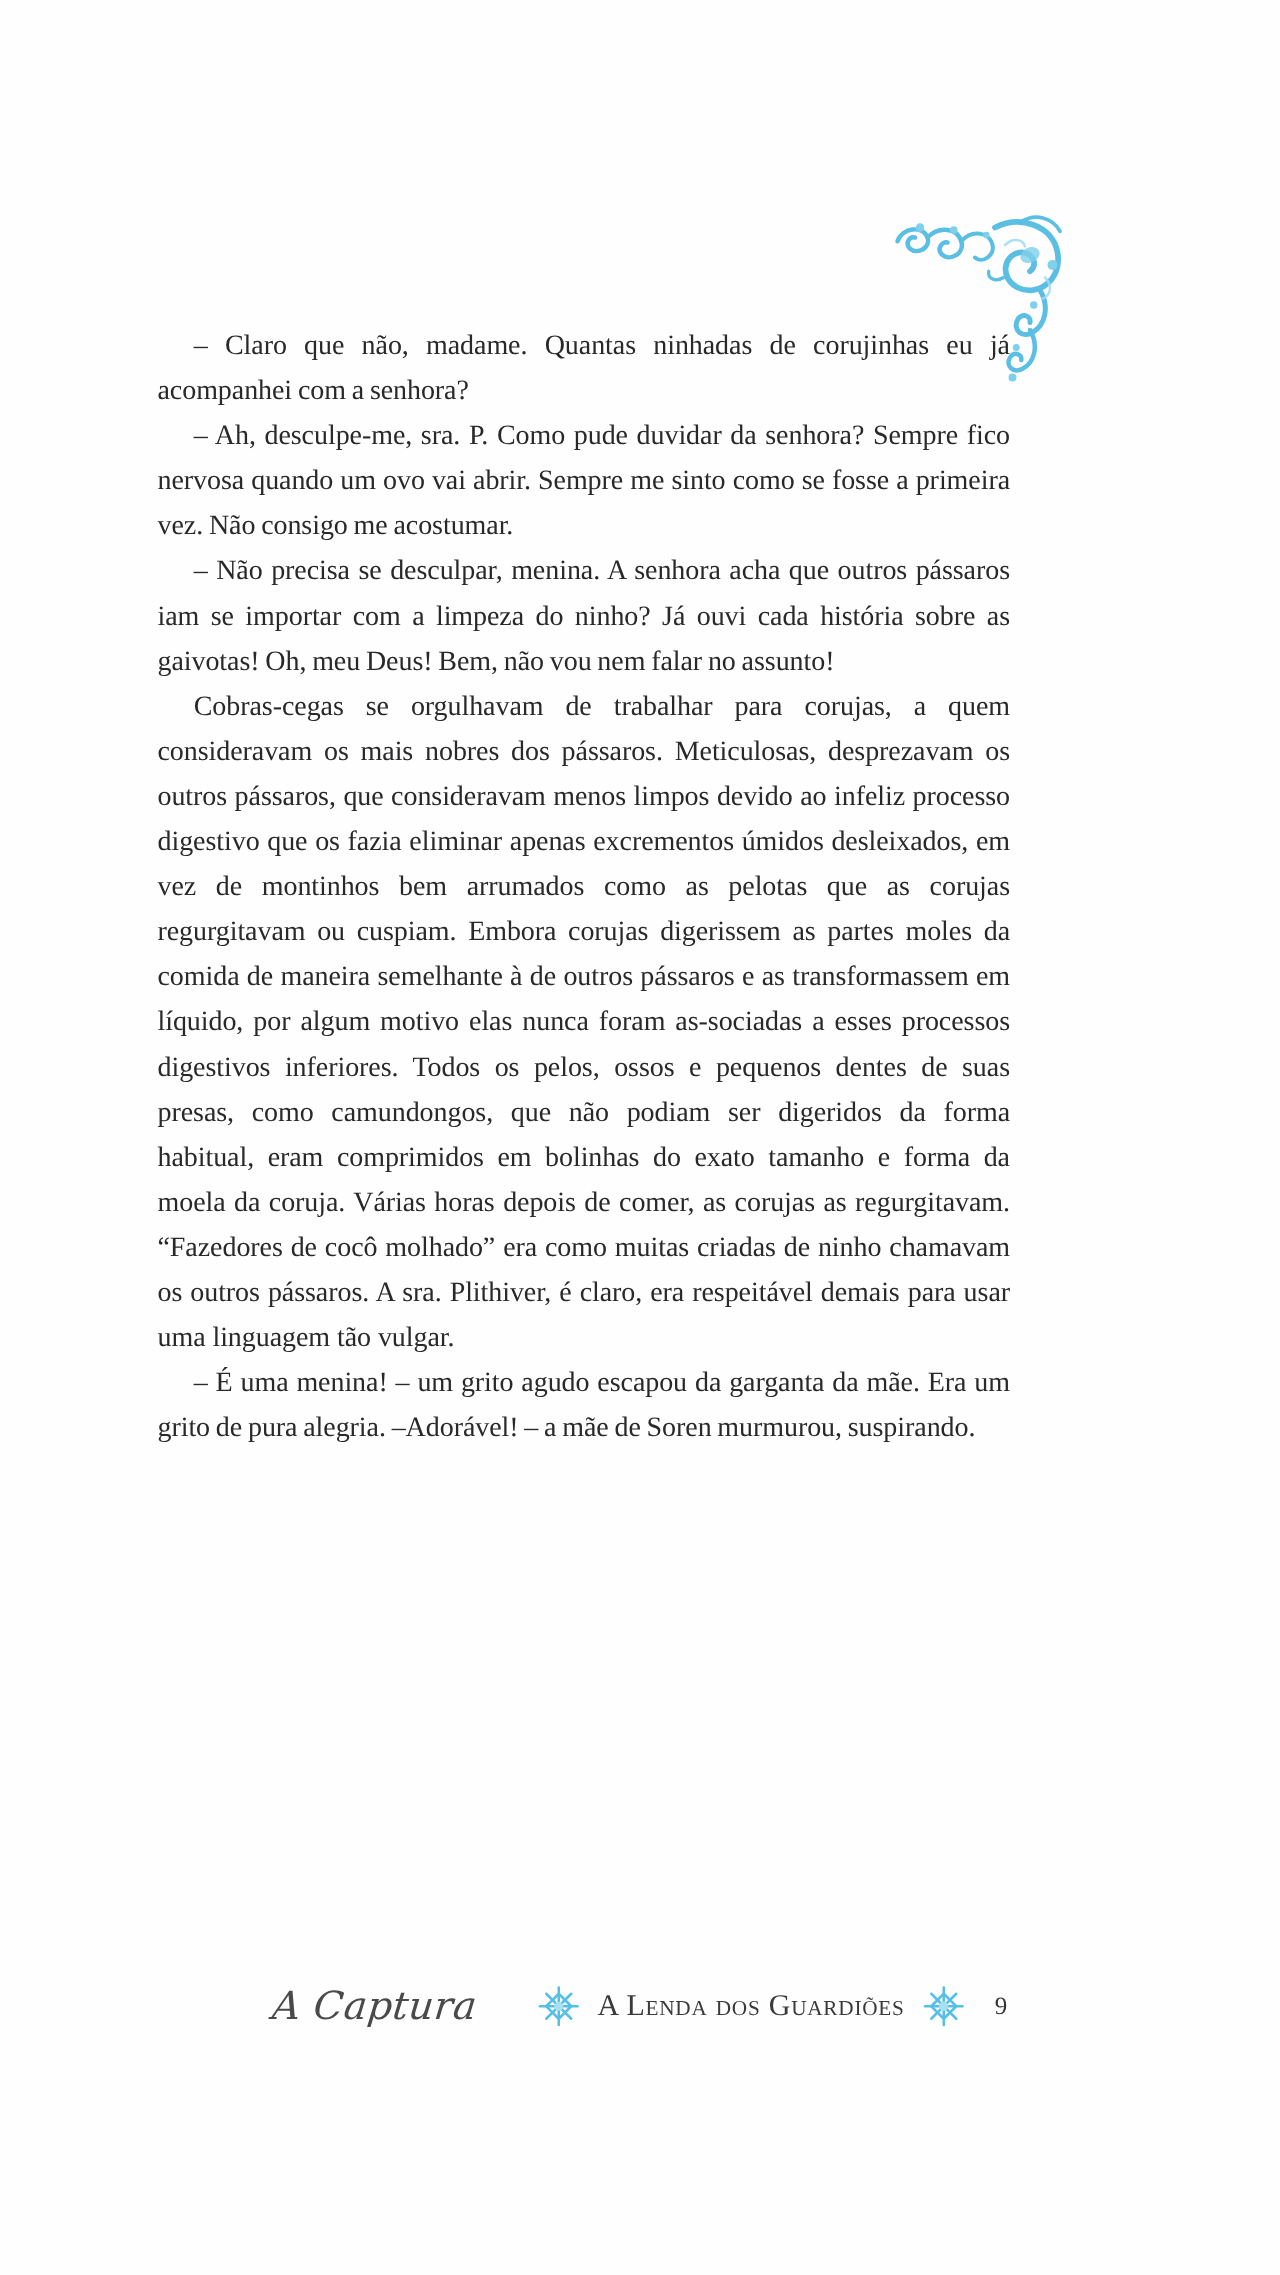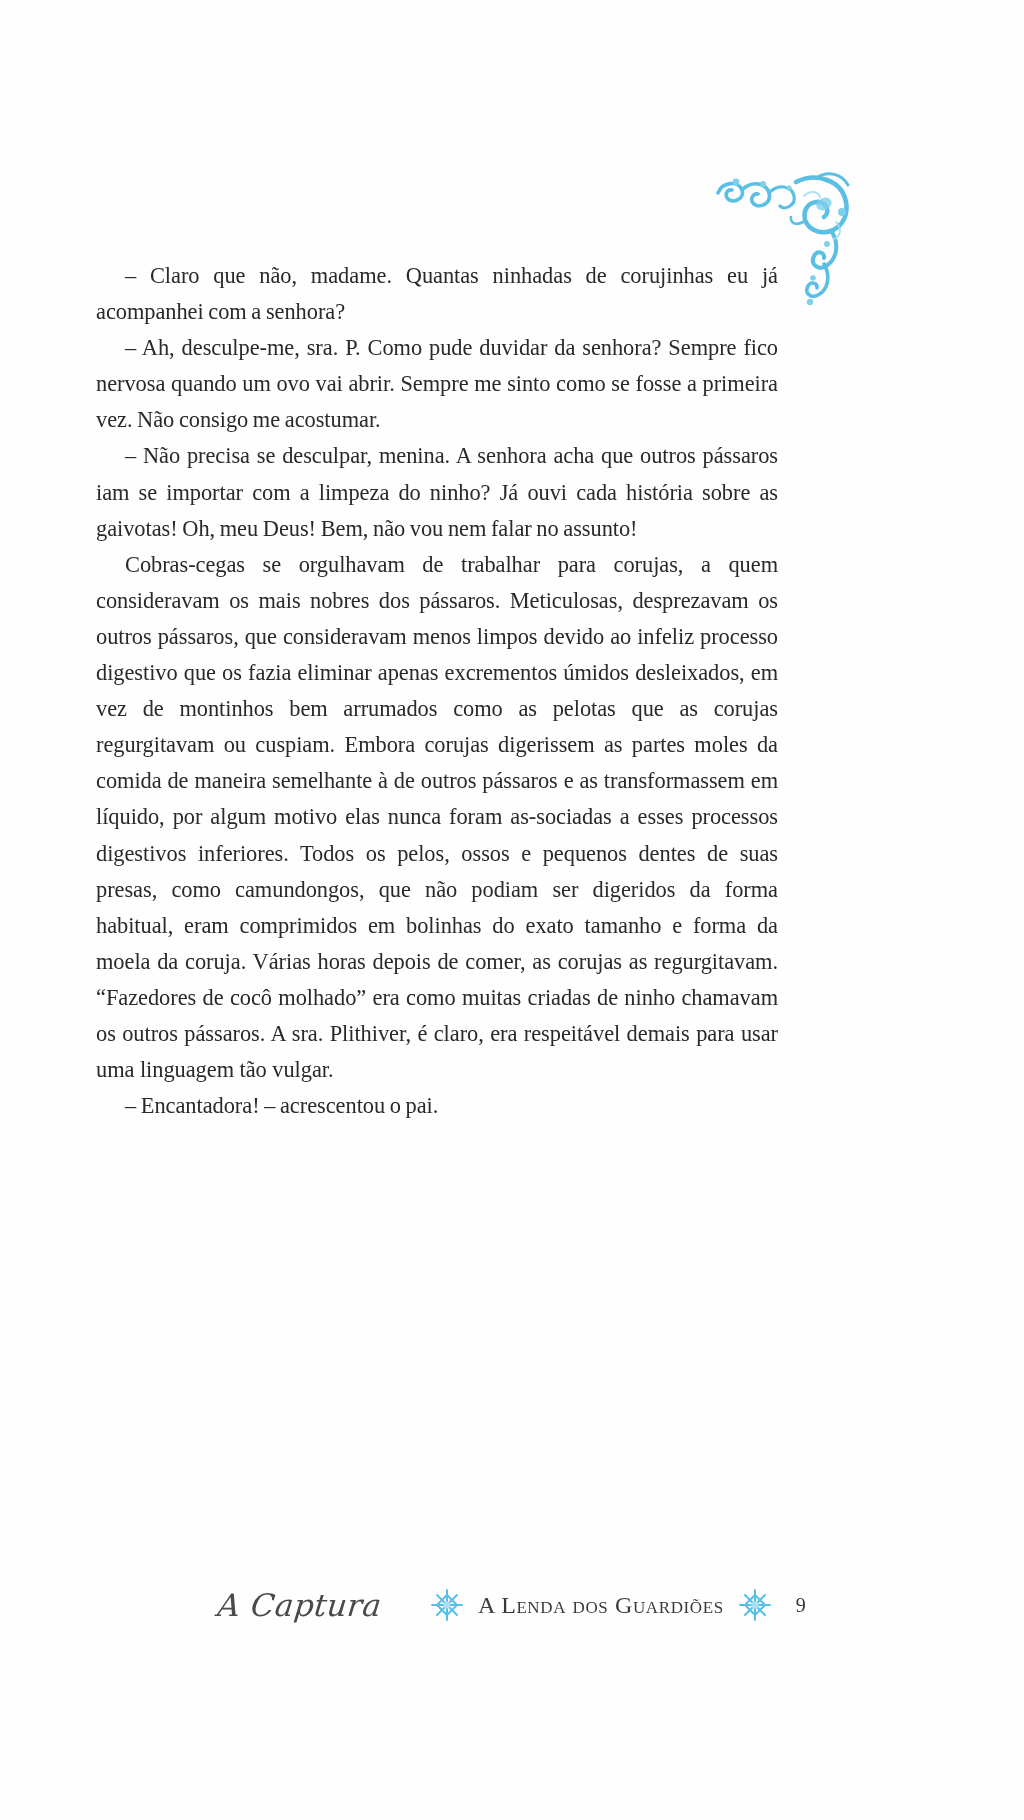--- a/index.html
+++ b/index.html
@@ -36,7 +36,7 @@
   
   #body-text {
     position: absolute;
-    left: 96px;
+    left: 126px;
     top: 258px;
     width: 682px;
   }

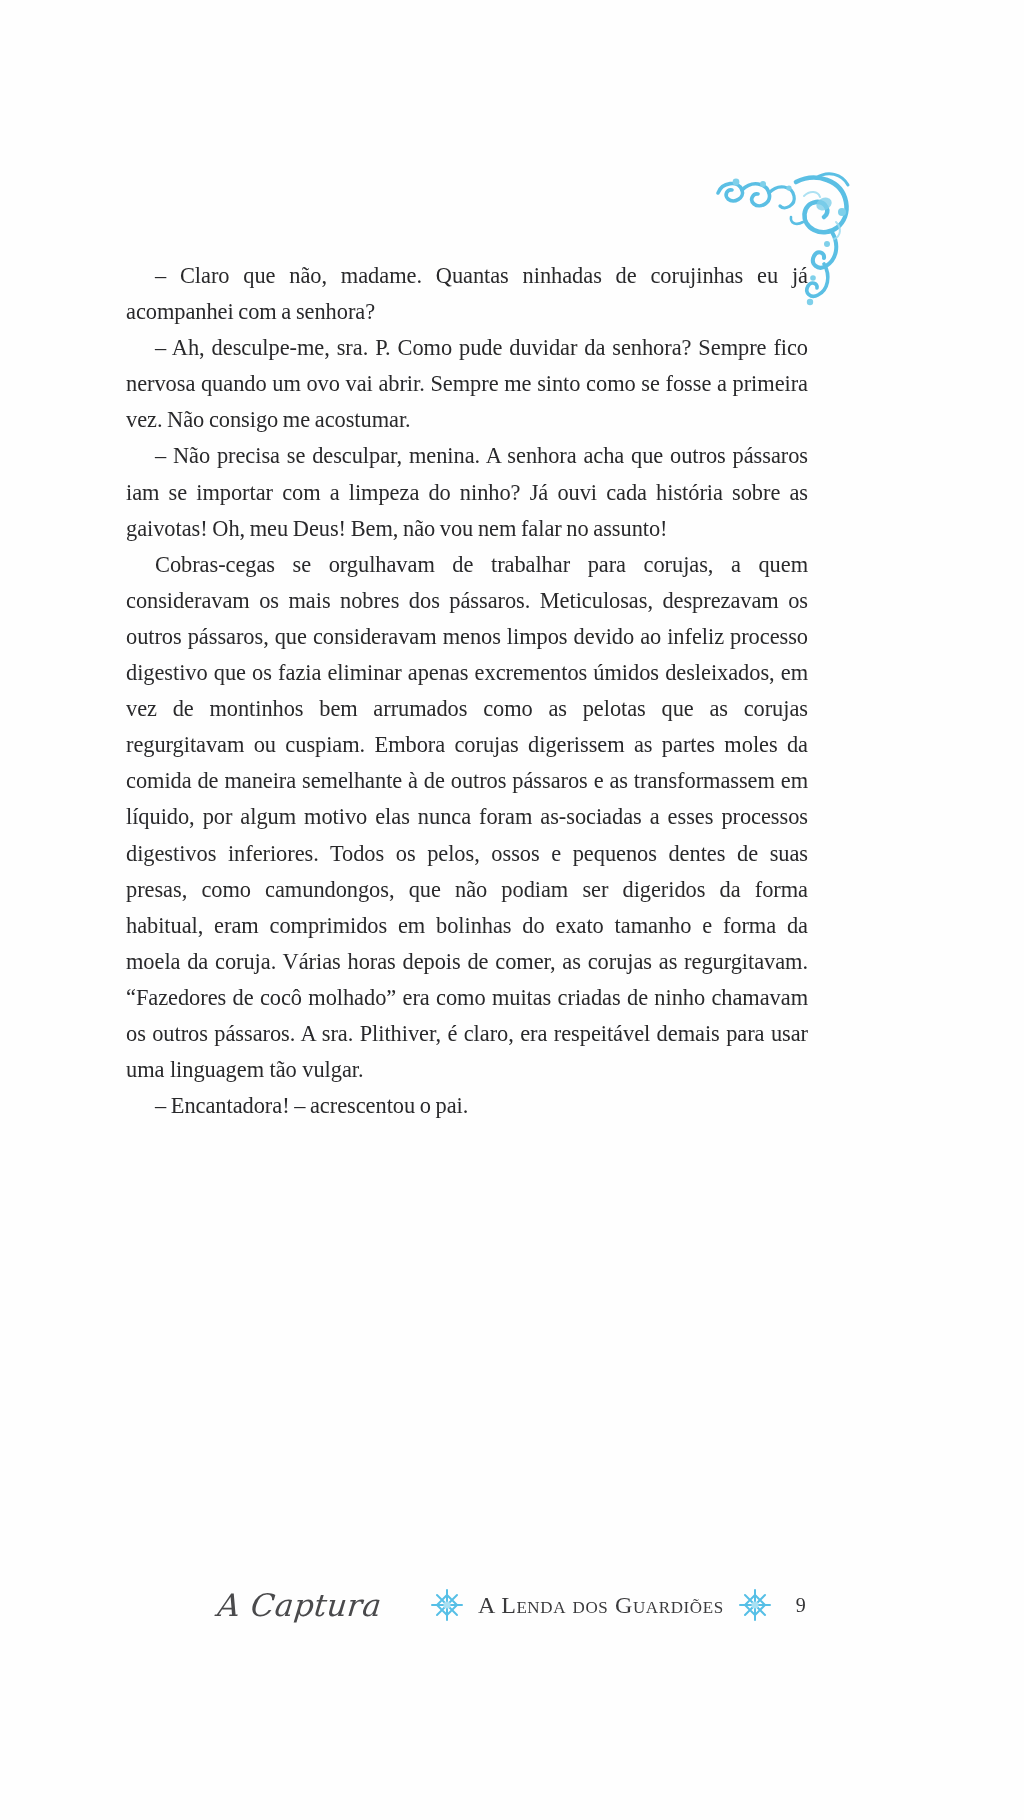--- a/index.html
+++ b/index.html
@@ -140,6 +140,7 @@
     <p class="para indent tight">– Ah, desculpe-me, sra. P. Como pude duvidar da senhora? Sempre fico nervosa quando um ovo vai abrir. Sempre me sinto como se fosse a primeira vez. Não consigo me acostumar.</p>
     <p class="para indent tight">– Não precisa se desculpar, menina. A senhora acha que outros pássaros iam se importar com a limpeza do ninho? Já ouvi cada história sobre as gaivotas! Oh, meu Deus! Bem, não vou nem falar no assunto!</p>
     <p class="para indent">Cobras-cegas se orgulhavam de trabalhar para corujas, a quem consideravam os mais nobres dos pássaros. Meticulosas, desprezavam os outros pássaros, que consideravam menos limpos devido ao infeliz processo digestivo que os fazia eliminar apenas excrementos úmidos desleixados, em vez de montinhos bem arrumados como as pelotas que as corujas regurgitavam ou cuspiam. Embora corujas digerissem as partes moles da comida de maneira semelhante à de outros pássaros e as transformassem em líquido, por algum motivo elas nunca foram as-sociadas a esses processos digestivos inferiores. Todos os pelos, ossos e pequenos dentes de suas presas, como camundongos, que não podiam ser digeridos da forma habitual, eram comprimidos em bolinhas do exato tamanho e forma da moela da coruja. Várias horas depois de comer, as corujas as regurgitavam. “Fazedores de cocô molhado” era como muitas criadas de ninho chamavam os outros pássaros. A sra. Plithiver, é claro, era respeitável demais para usar uma linguagem tão vulgar.</p>
+    <p class="para indent tight">– É uma menina! – um grito agudo escapou da garganta da mãe. Era um grito de pura alegria. –Adorável! – a mãe de Soren murmurou, suspirando.</p>
     <p class="para indent tight">– Encantadora! – acrescentou o pai.</p>
   </div>
 

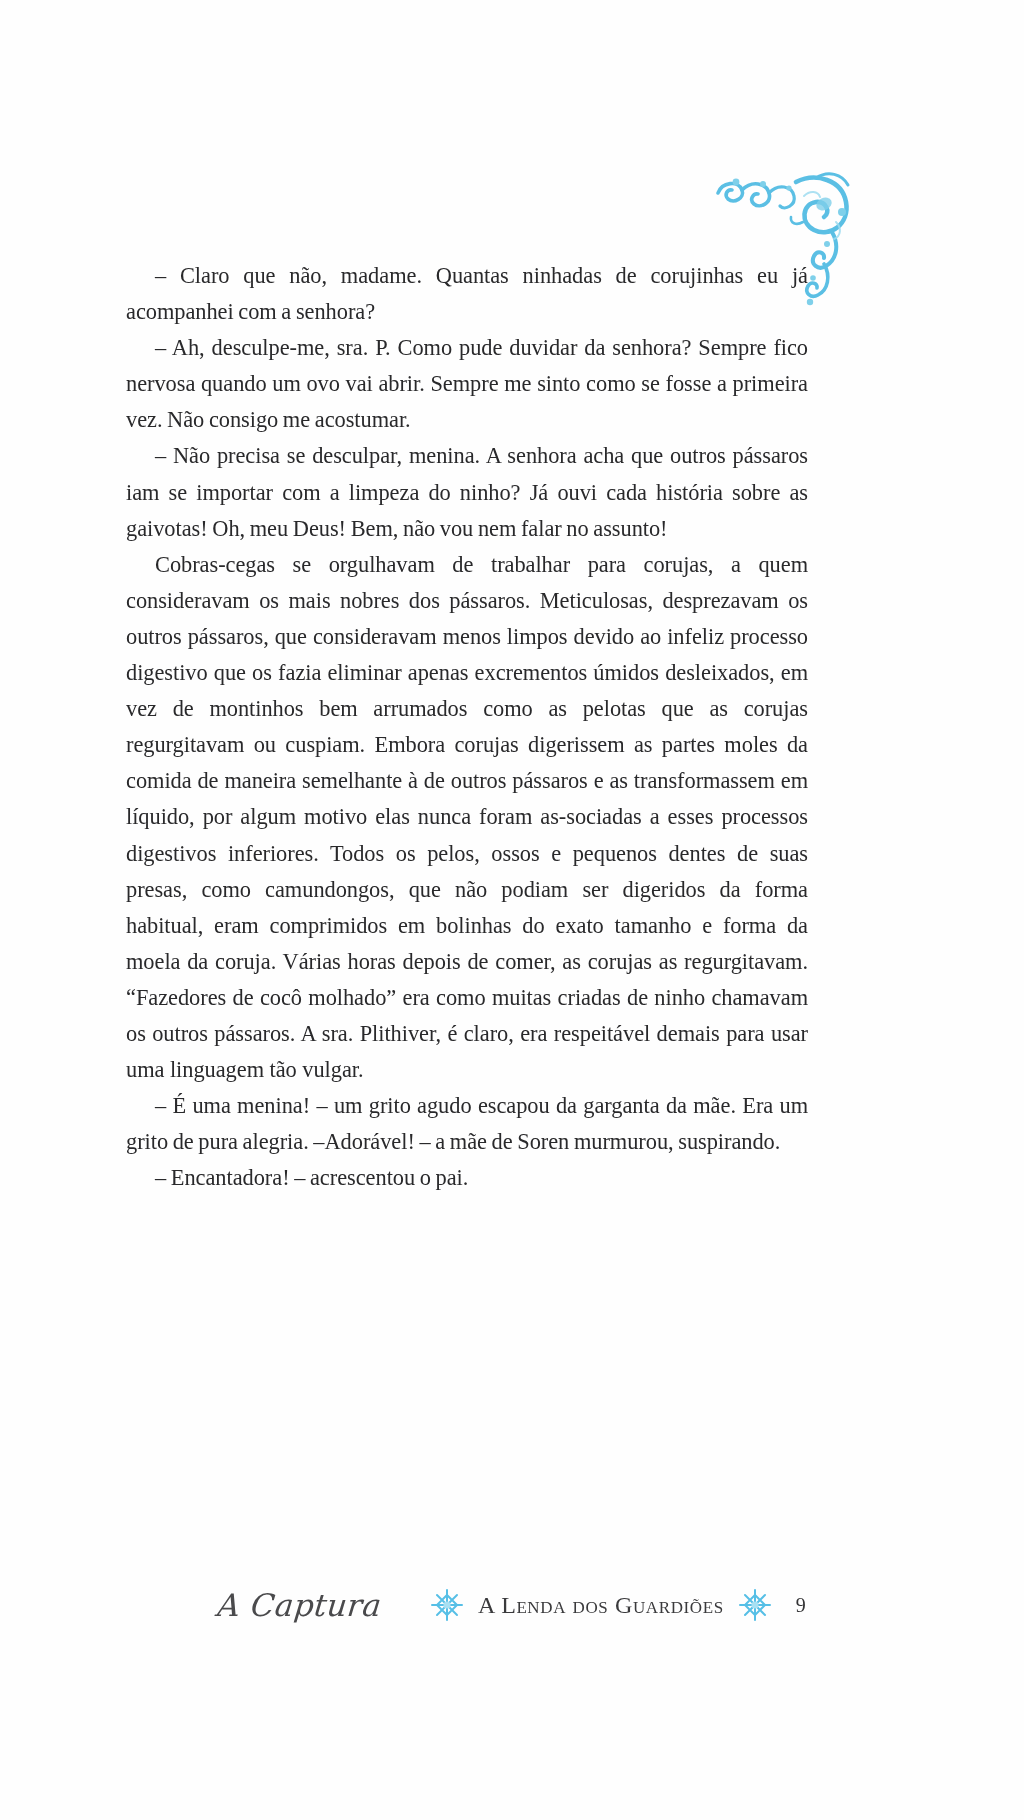--- a/index.html
+++ b/index.html
@@ -141,7 +141,6 @@
     <p class="para indent tight">– Não precisa se desculpar, menina. A senhora acha que outros pássaros iam se importar com a limpeza do ninho? Já ouvi cada história sobre as gaivotas! Oh, meu Deus! Bem, não vou nem falar no assunto!</p>
     <p class="para indent">Cobras-cegas se orgulhavam de trabalhar para corujas, a quem consideravam os mais nobres dos pássaros. Meticulosas, desprezavam os outros pássaros, que consideravam menos limpos devido ao infeliz processo digestivo que os fazia eliminar apenas excrementos úmidos desleixados, em vez de montinhos bem arrumados como as pelotas que as corujas regurgitavam ou cuspiam. Embora corujas digerissem as partes moles da comida de maneira semelhante à de outros pássaros e as transformassem em líquido, por algum motivo elas nunca foram as-sociadas a esses processos digestivos inferiores. Todos os pelos, ossos e pequenos dentes de suas presas, como camundongos, que não podiam ser digeridos da forma habitual, eram comprimidos em bolinhas do exato tamanho e forma da moela da coruja. Várias horas depois de comer, as corujas as regurgitavam. “Fazedores de cocô molhado” era como muitas criadas de ninho chamavam os outros pássaros. A sra. Plithiver, é claro, era respeitável demais para usar uma linguagem tão vulgar.</p>
     <p class="para indent tight">– É uma menina! – um grito agudo escapou da garganta da mãe. Era um grito de pura alegria. –Adorável! – a mãe de Soren murmurou, suspirando.</p>
-    <p class="para indent tight">– Encantadora! – acrescentou o pai.</p>
   </div>
 
   <div id="footer">

